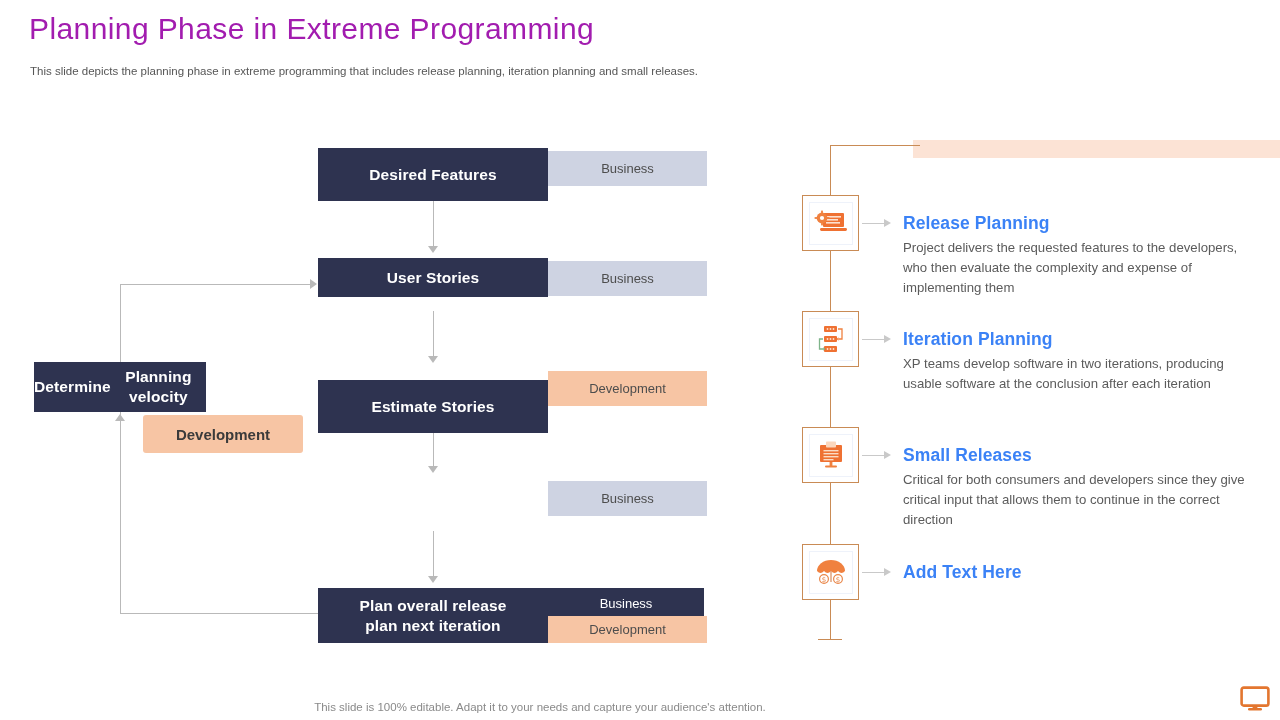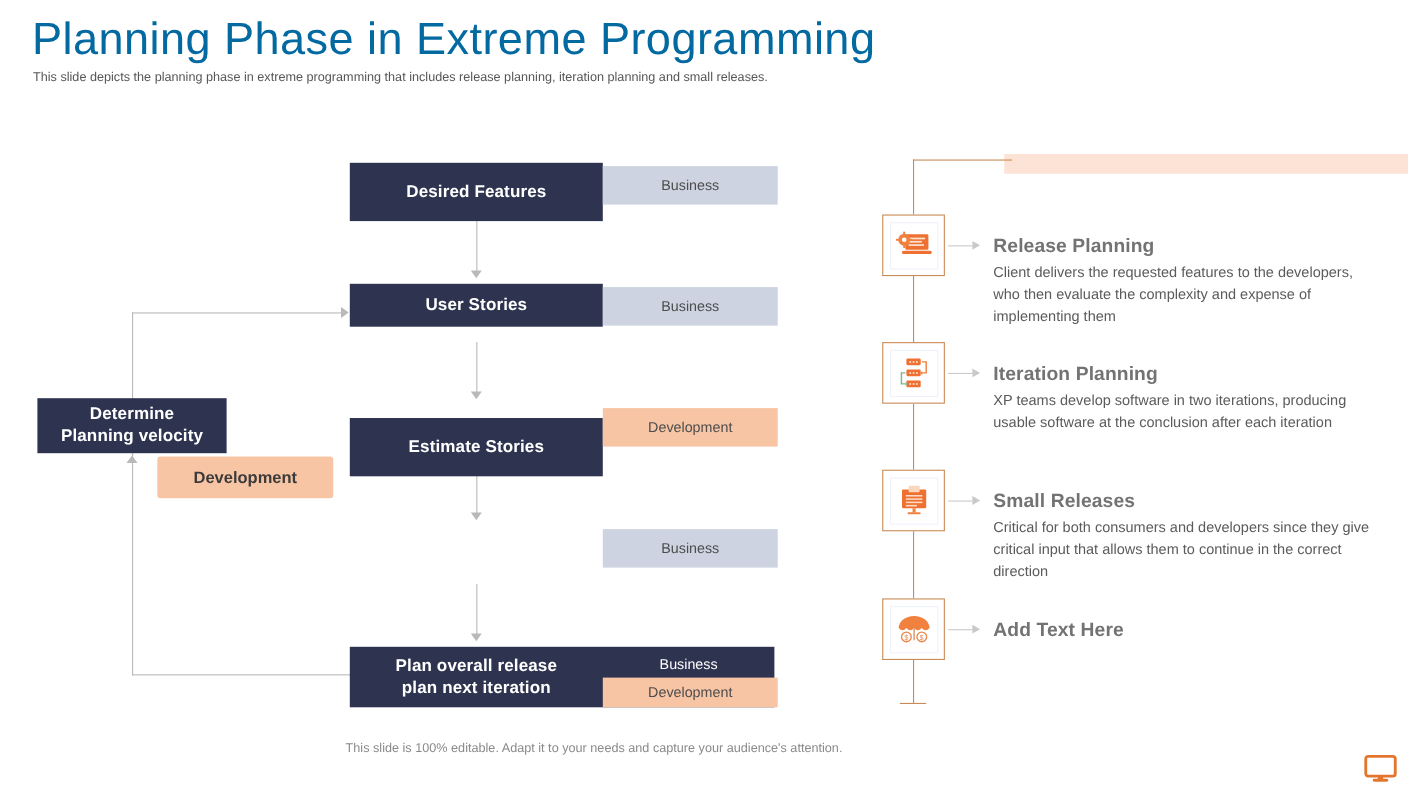--- a/index.html
+++ b/index.html
@@ -22,10 +22,10 @@
     position: absolute;
     left: 29px;
     top: 12px;
-    font-size: 41px;
+    font-size: 30px;
     font-weight: 400;
     letter-spacing: 0.4px;
-    color: #0369a1;
+    color: #a21caf;
     white-space: nowrap;
   }
   #slide-subtitle {

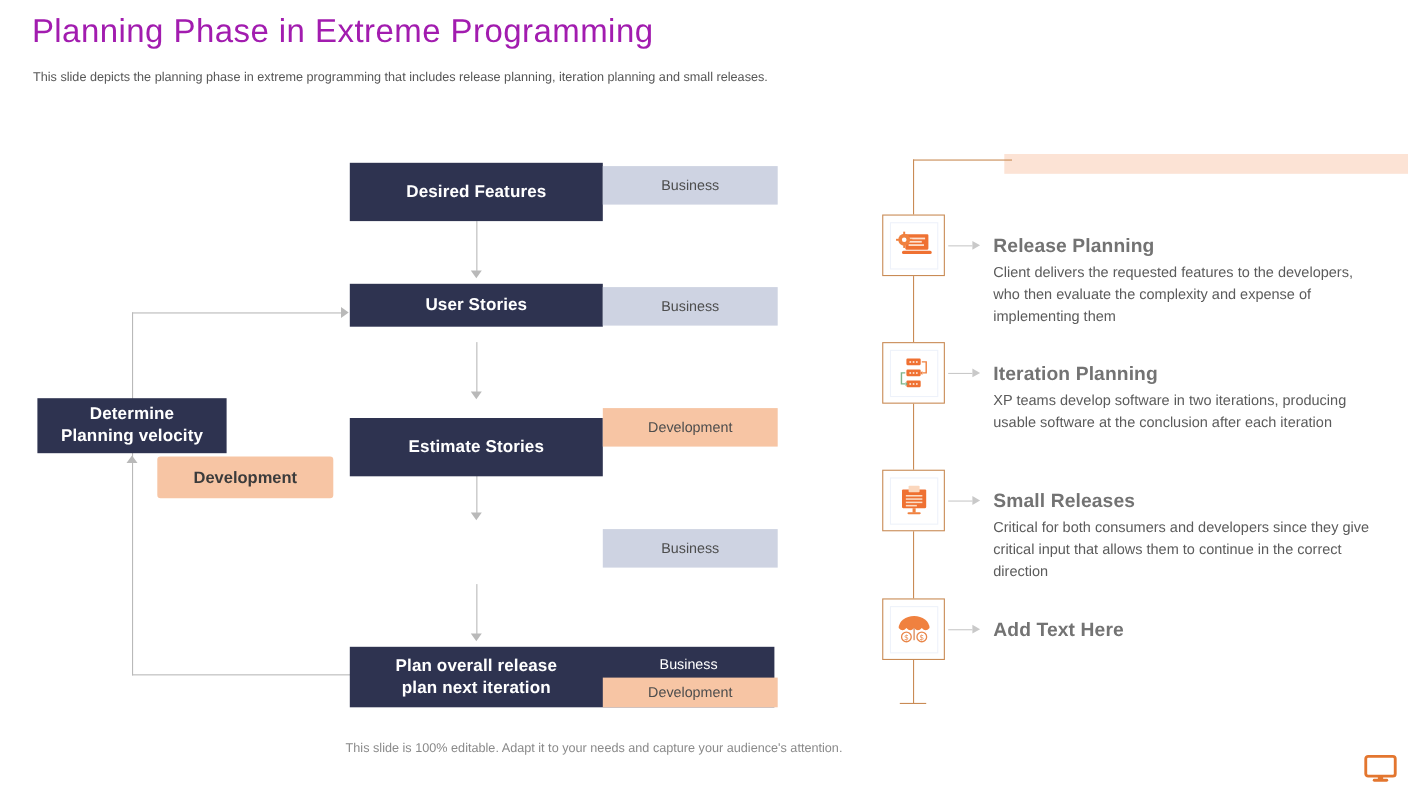--- a/index.html
+++ b/index.html
@@ -174,7 +174,7 @@
     position: absolute;
     font-size: 17.5px;
     font-weight: bold;
-    color: #737373;
+    color: #3b82f6;
     letter-spacing: 0.1px;
     white-space: nowrap;
   }

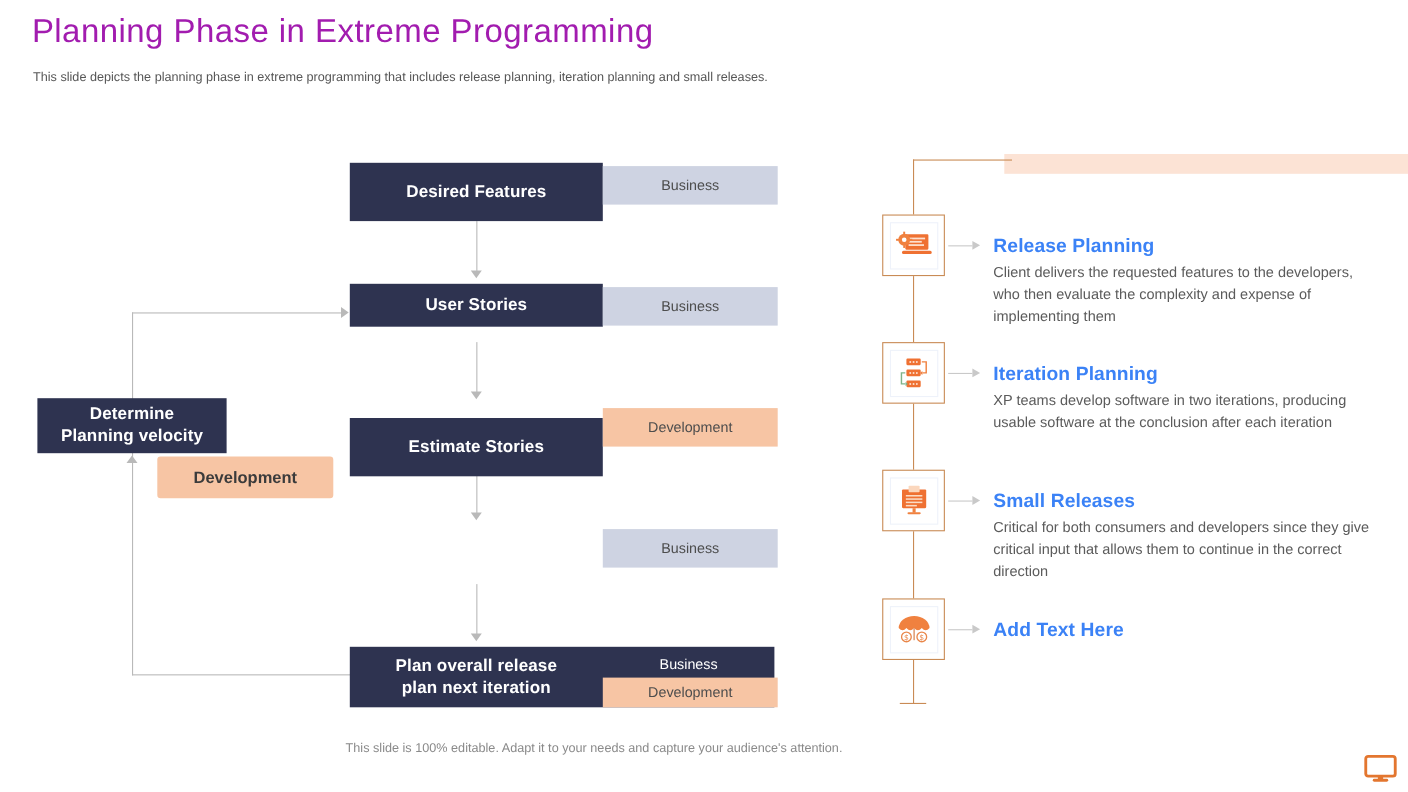--- a/index.html
+++ b/index.html
@@ -286,7 +286,7 @@
   <div class="item-arrow-stem" style="left:72px; top:103px;"></div>
   <div class="item-arrow" style="left:94px; top:99px;"></div>
   <div class="item-title" style="left:113px; top:93px;">Release Planning</div>
-  <div class="item-desc" style="left:113px; top:118px;">Client delivers the requested features to the developers, who then evaluate the complexity and expense of implementing them</div>
+  <div class="item-desc" style="left:113px; top:118px;">Project delivers the requested features to the developers, who then evaluate the complexity and expense of implementing them</div>
 
   <div class="icon-box" style="left:12px; top:191px;">
     <div class="icon-inner">

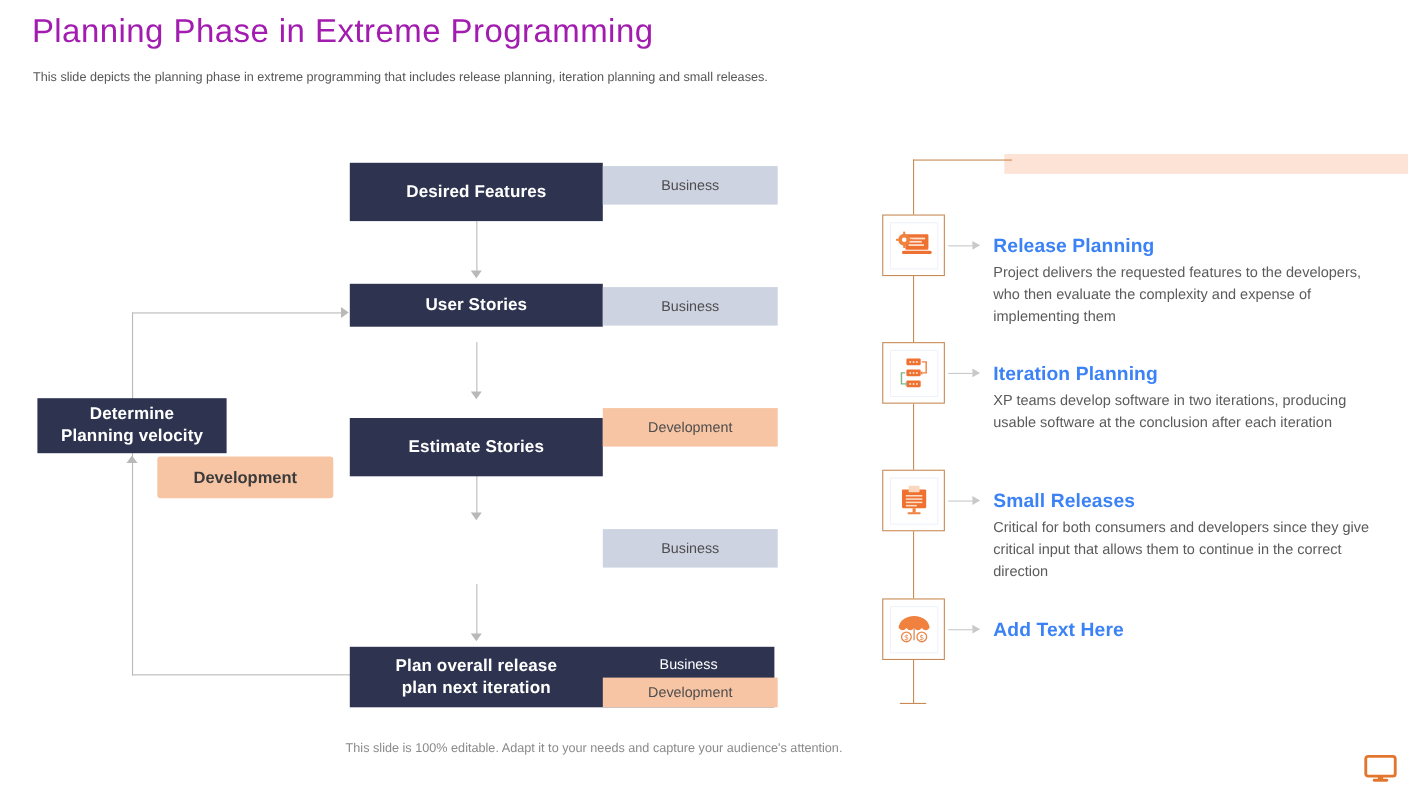--- a/index.html
+++ b/index.html
@@ -249,7 +249,7 @@
   <div class="flow-tag tag-on-dark" style="left:548px; top:590px; width:156px; height:26px;">Business</div>
   <div class="flow-tag tag-development" style="left:548px; top:616px; width:159px; height:27px;">Development</div>
 
-  <div class="flow-node" style="left:34px; top:362px; width:172px; height:50px; flex-direction:column;">
+  <div class="flow-node" style="left:34px; top:362px; width:172px; height:50px; flex-direction:row;">
     <span>Determine</span>
     <span>Planning velocity</span>
   </div>

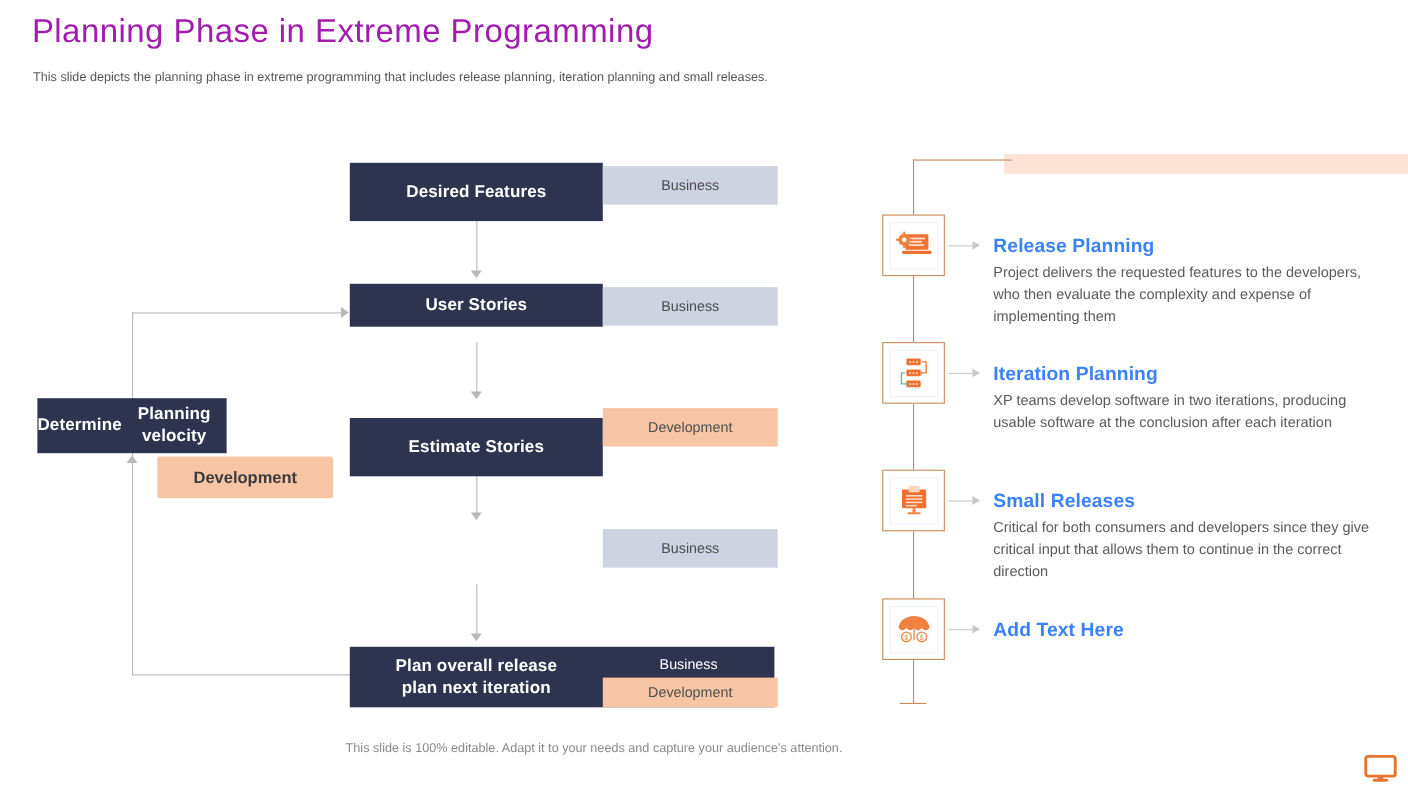--- a/index.html
+++ b/index.html
@@ -190,7 +190,7 @@
   #footer-note {
     position: absolute;
     left: 0;
-    top: 675px;
+    top: 701px;
     width: 1080px;
     text-align: center;
     font-size: 11.5px;

